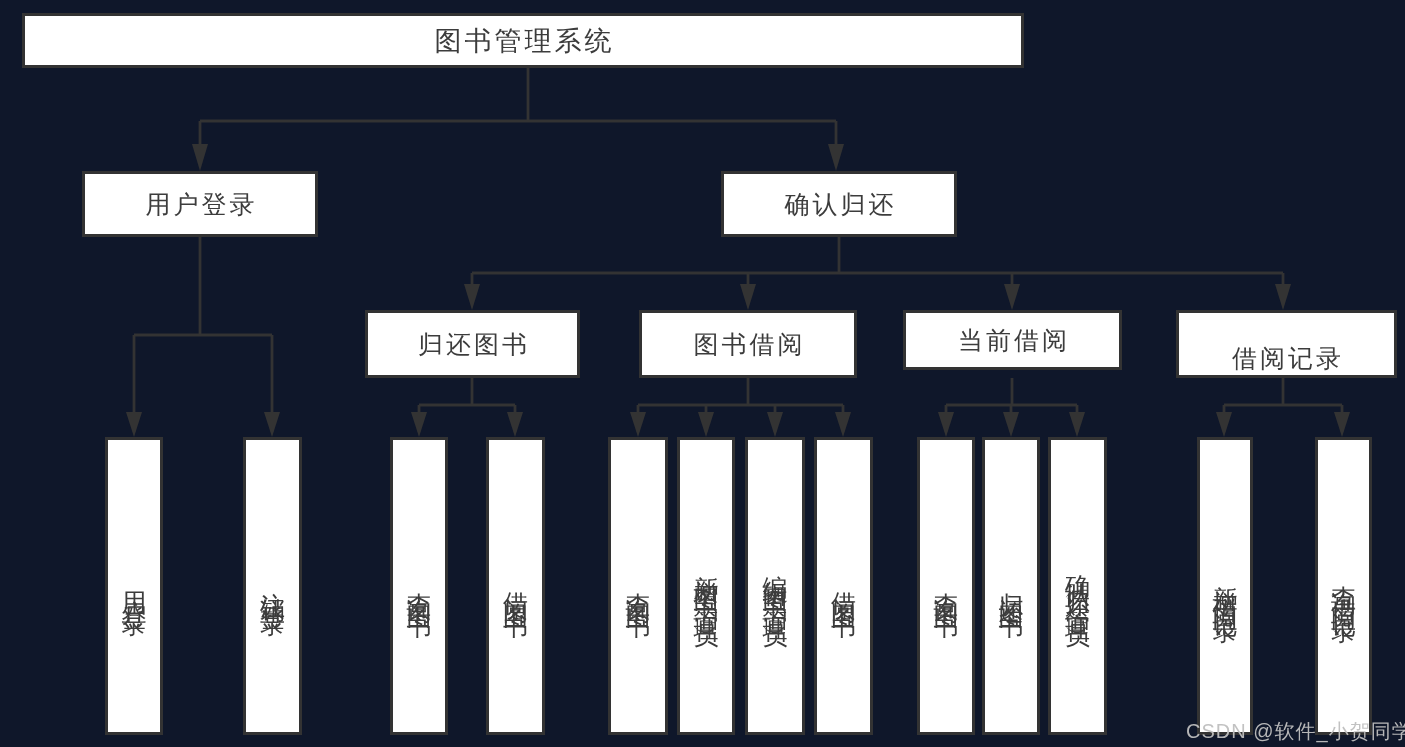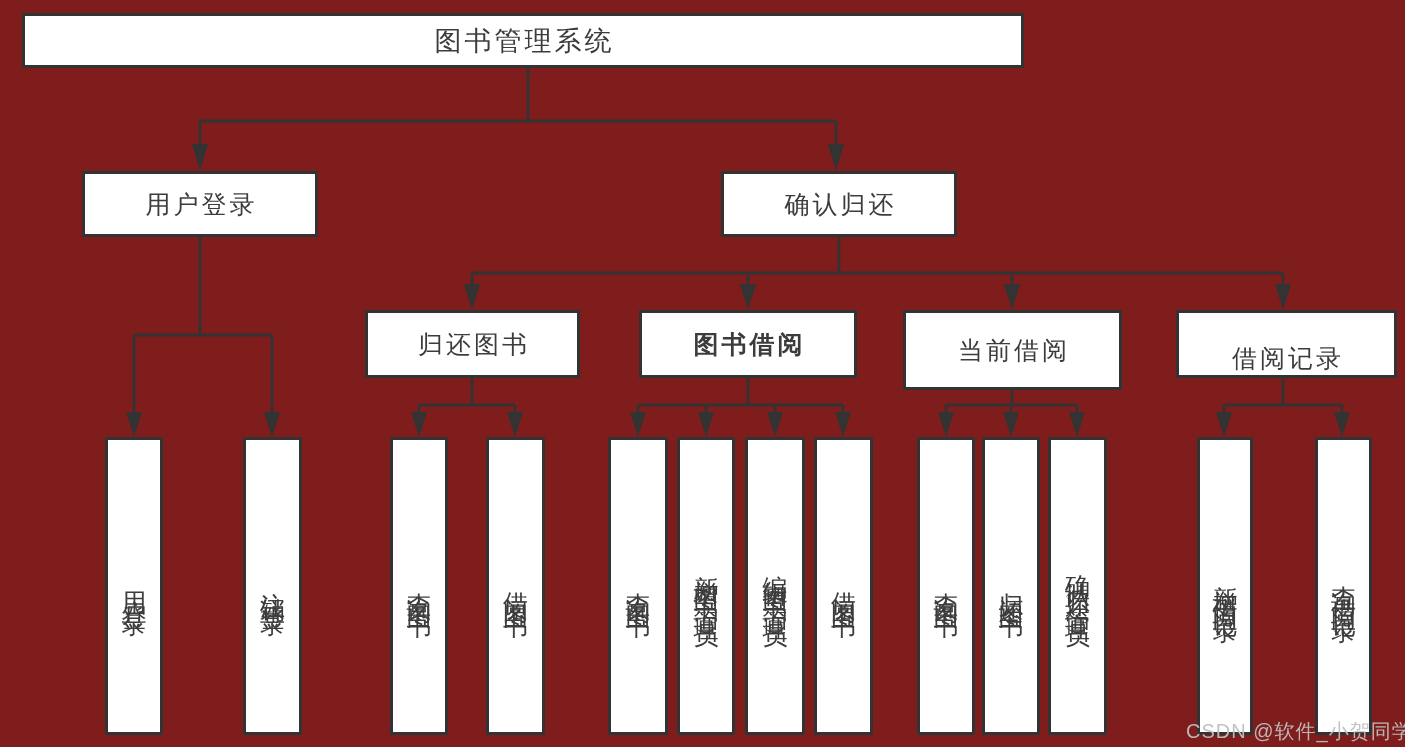--- a/index.html
+++ b/index.html
@@ -7,7 +7,7 @@
     position: relative;
     width: 1405px;
     height: 747px;
-    background: #7f1d1d;
+    background: #0f172a;
     font-family: "Liberation Sans", sans-serif;
     overflow: hidden;
   }

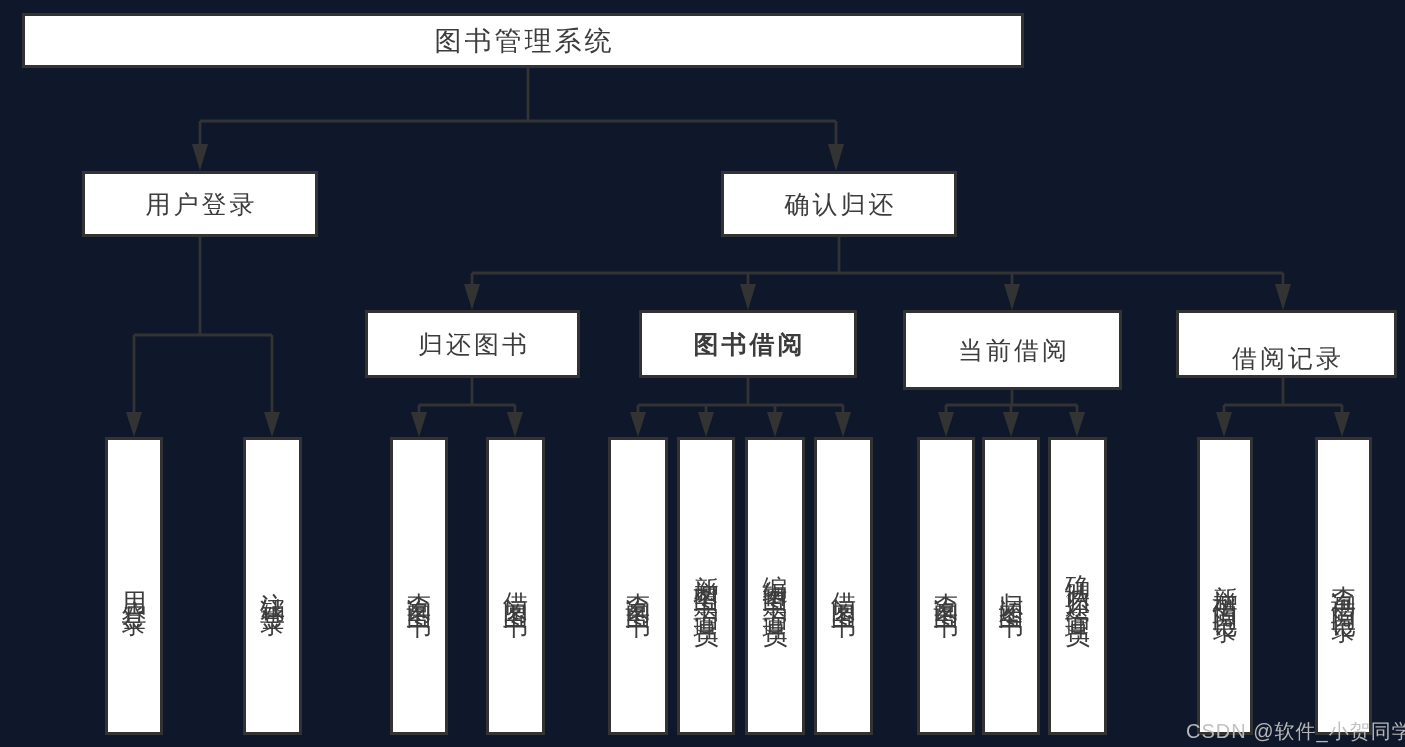--- a/index.html
+++ b/index.html
@@ -117,7 +117,7 @@
   <div class="node hnode" style="left:365px; top:310px; width:215px; height:68px;">
     <span class="label">归还图书</span>
   </div>
-  <div class="node hnode" style="left:639px; top:310px; width:218px; height:68px;font-weight:bold;">
+  <div class="node hnode" style="left:639px; top:310px; width:218px; height:68px;">
     <span class="label">图书借阅</span>
   </div>
   <div class="node hnode" style="left:903px; top:310px; width:219px; height:80px;">

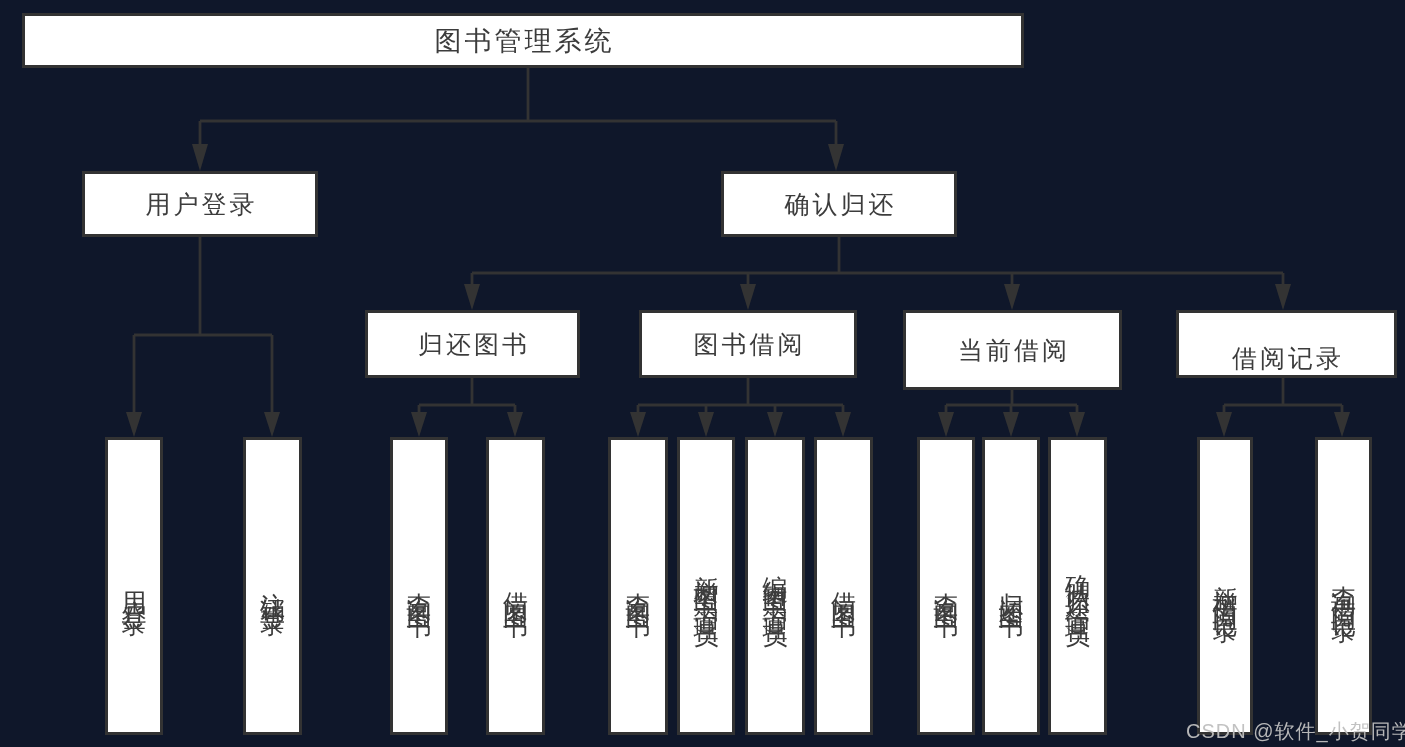--- a/index.html
+++ b/index.html
@@ -120,7 +120,7 @@
   <div class="node hnode" style="left:639px; top:310px; width:218px; height:68px;">
     <span class="label">图书借阅</span>
   </div>
-  <div class="node hnode" style="left:903px; top:310px; width:219px; height:80px;">
+  <div class="node hnode" style="left:903px; top:310px; width:219px; height:60px;">
     <span class="label">当前借阅</span>
   </div>
   <div class="node hnode" style="left:1176px; top:310px; width:221px; height:68px;align-items:flex-end;">

